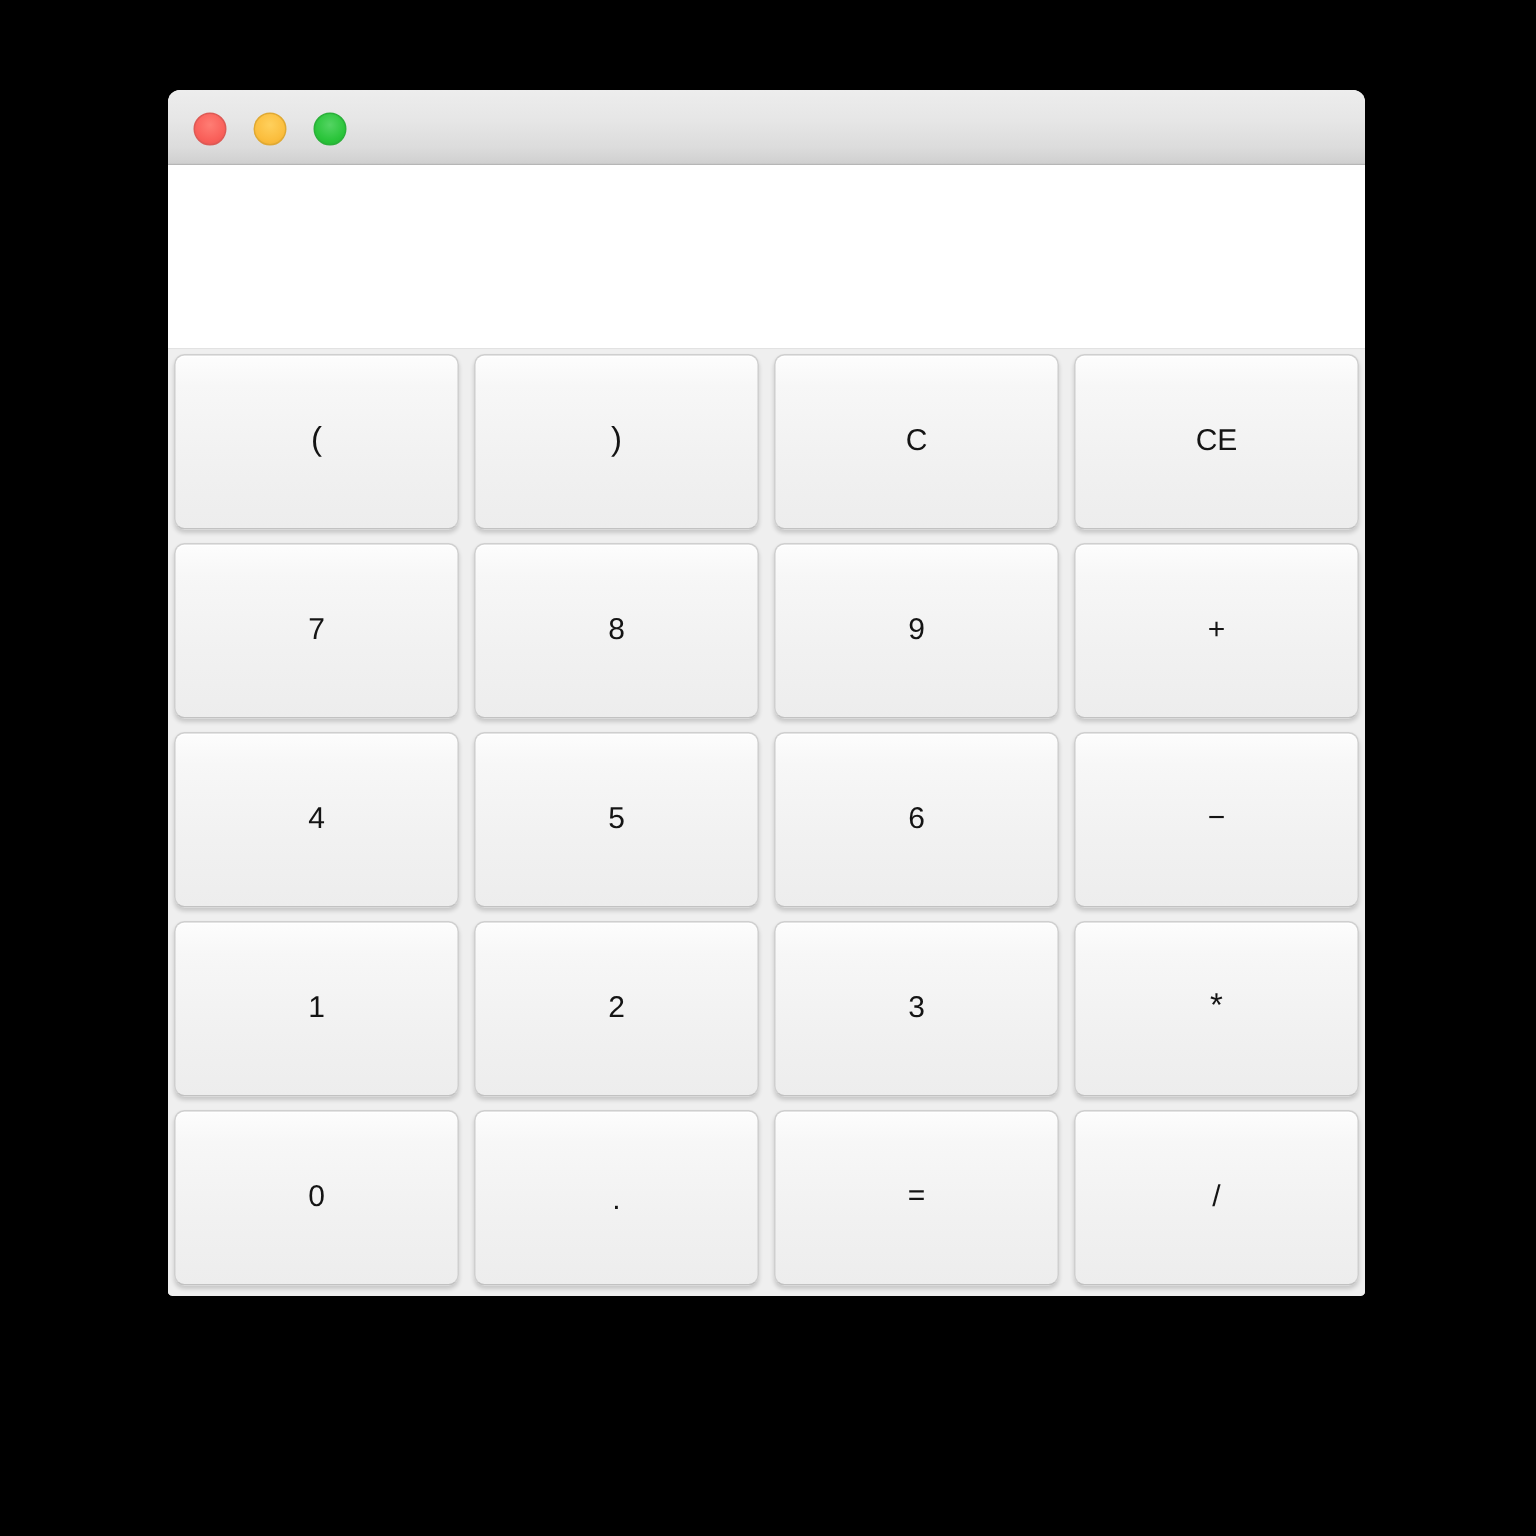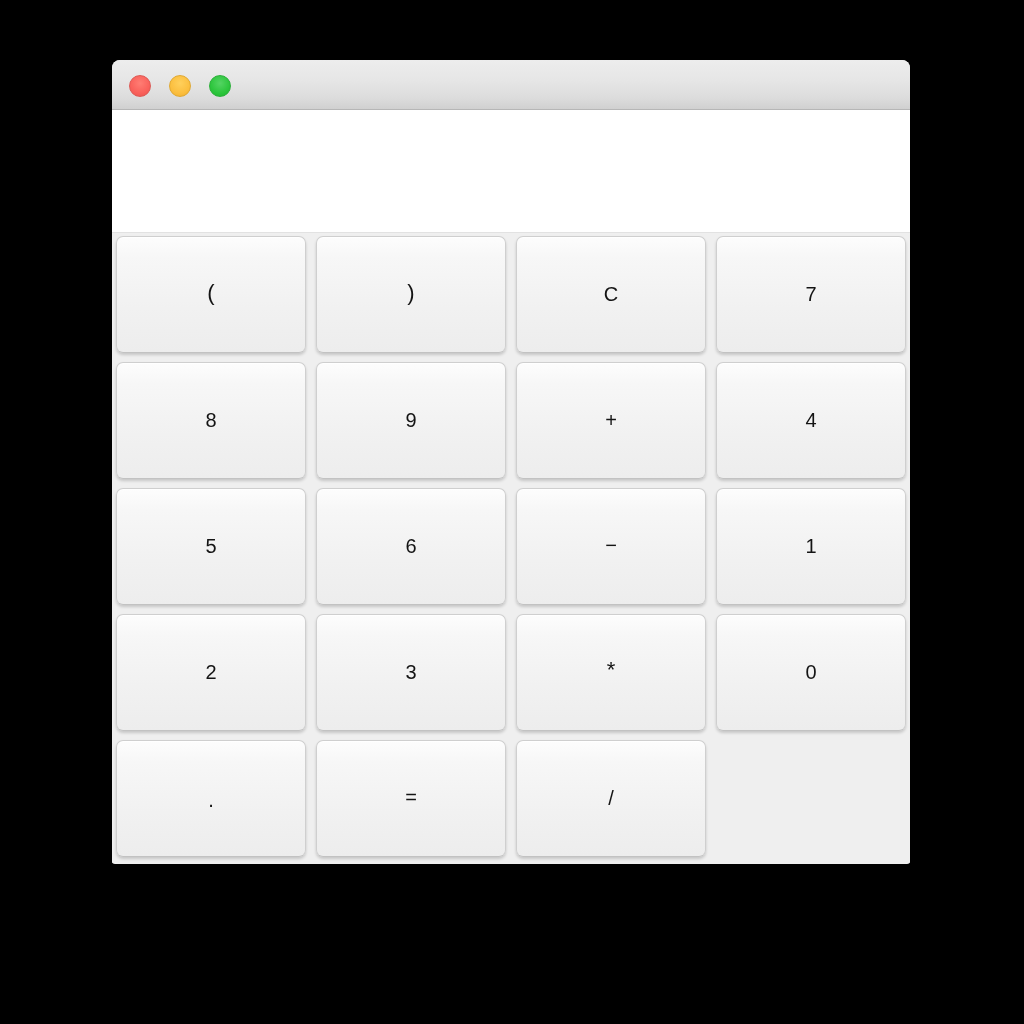--- a/index.html
+++ b/index.html
@@ -155,6 +155,9 @@
         <div class="key clear">
           <span class="glyph">C</span>
         </div>
+        <div class="key clear">
+          <span class="glyph">CE</span>
+        </div>
         <div class="key digit">
           <span class="glyph">7</span>
         </div>

